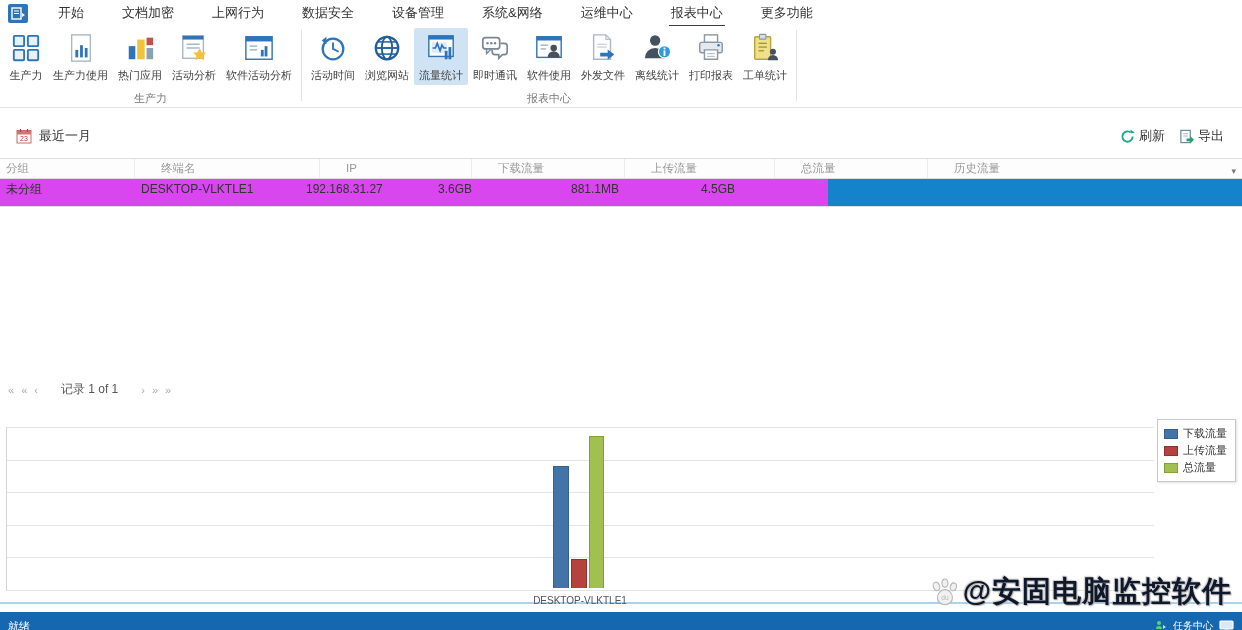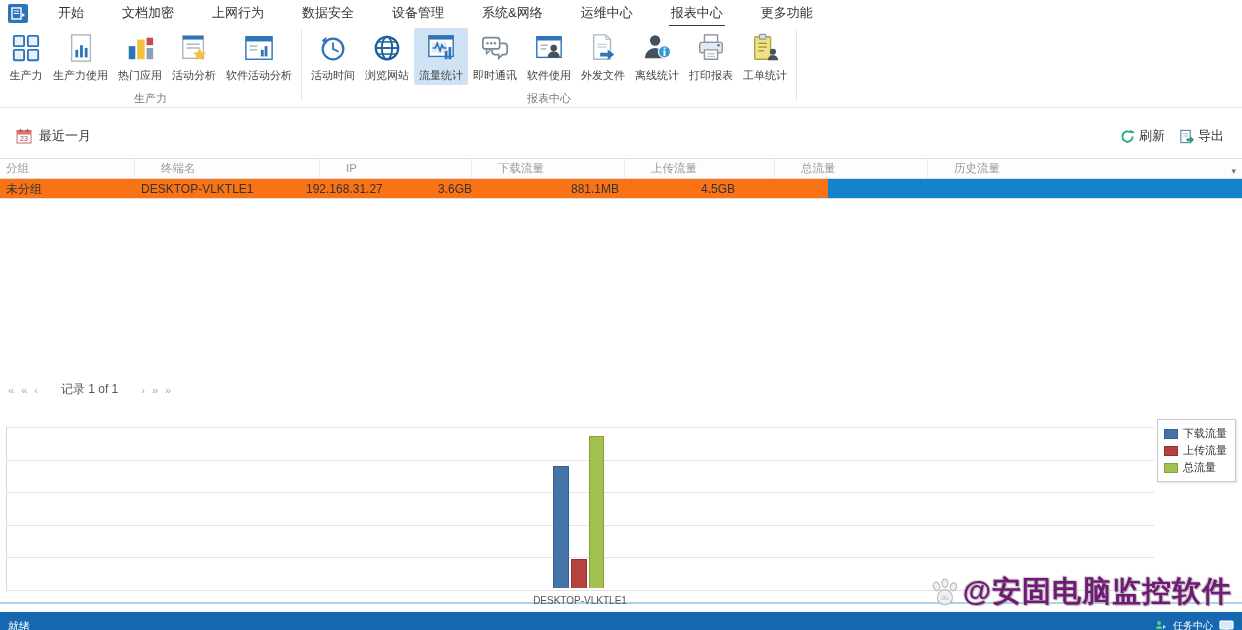--- a/index.html
+++ b/index.html
@@ -39,7 +39,7 @@
   .grid-head .cell { font-size:11.5px; color:#999; line-height:19px; padding-left:6px; border-right:1px solid #ececec; position:relative; overflow:hidden; white-space:nowrap; }
   .grid-head .cell:last-child { border-right:none; }
   .head-arrow { position:absolute; right:6px; top:3px; font-size:9px; color:#777; cursor:pointer; }
-  .grid-datarow { height:20px; background:#f97316; border-bottom:1px solid #e0e0e0; cursor:pointer; }
+  .grid-datarow { height:28px; background:#d946ef; border-bottom:1px solid #e0e0e0; cursor:pointer; }
   .grid-datarow .cell { font-size:12px; color:#333; line-height:20px; padding-left:6px; overflow:hidden; white-space:nowrap; }
   .history-cell { padding:0 !important; }
   .history-bar { height:100%; }

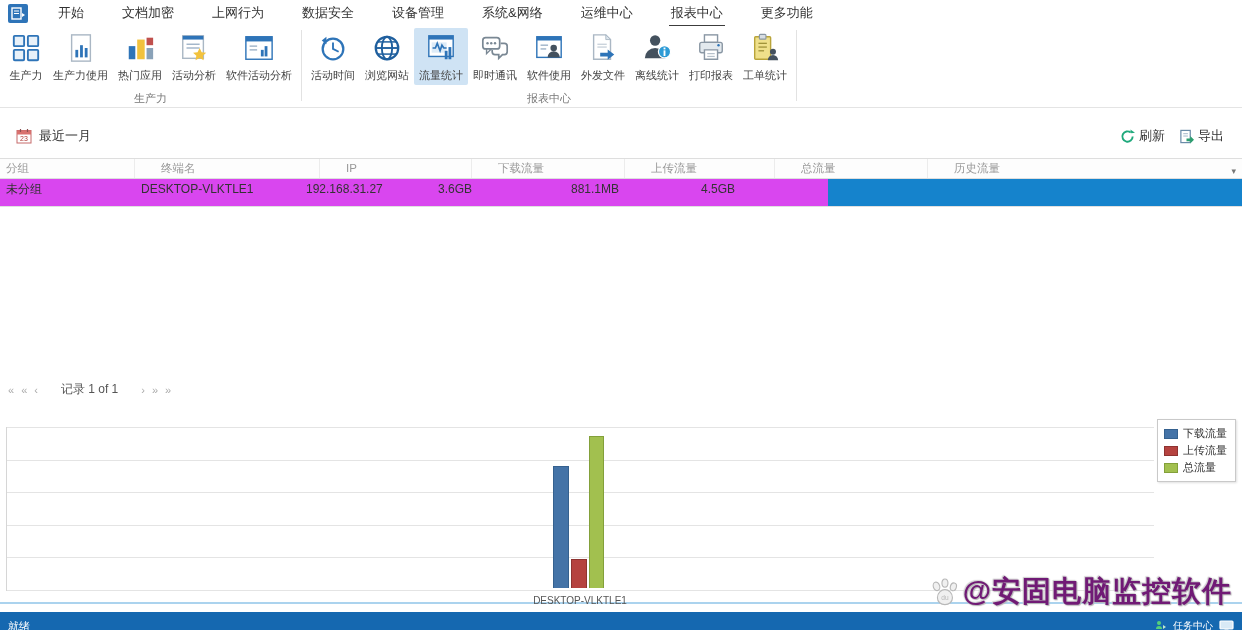--- a/index.html
+++ b/index.html
@@ -62,7 +62,7 @@
 
   
   .watermark { position:absolute; top:572px; right:10px; display:flex; align-items:center; gap:4px; pointer-events:none; }
-  .watermark .wm-text { font-size:29px; font-weight:bold; color:#701a75;
+  .watermark .wm-text { font-size:29px; font-weight:bold; color:#0f172a;
     text-shadow:1px 1px 1px #b5b5b5, -1px -1px 1px #cfcfcf, 0 0 2px #c0c0c0; letter-spacing:1px; }
 
   

